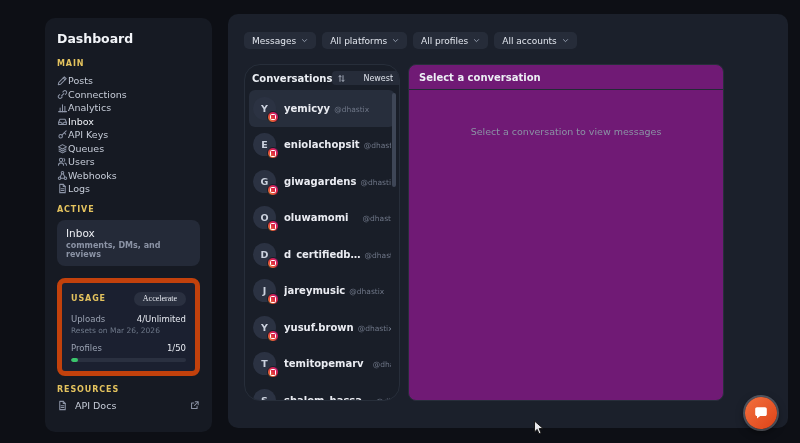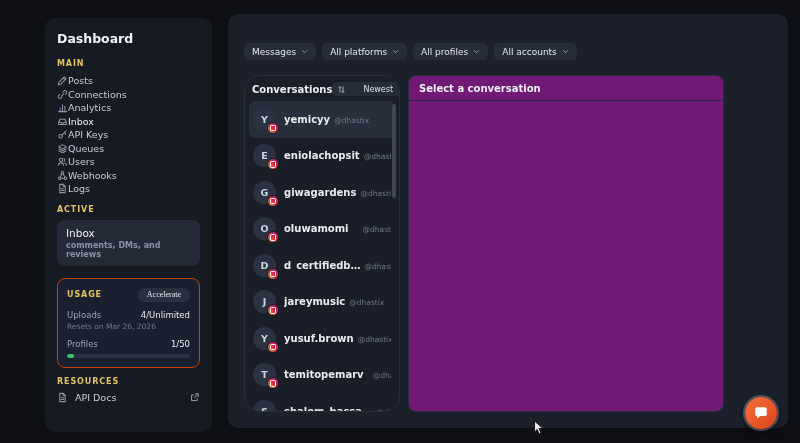--- a/index.html
+++ b/index.html
@@ -36,7 +36,7 @@
 
   
   .main{position:absolute;left:228px;top:14px;width:560px;height:414px;background:#1b202b;
-        border-radius:10px;padding:29px 16px 0;box-sizing:border-box;}
+        border-radius:10px;padding:18px 16px 0;box-sizing:border-box;}
   .filters{display:flex;gap:6px;}
   .filter-btn{display:flex;align-items:center;gap:5px;background:#262c39;border:none;border-radius:5px;
               padding:3.5px 8px;font-size:9px;color:#e2e6ee;cursor:pointer;font-family:inherit;}

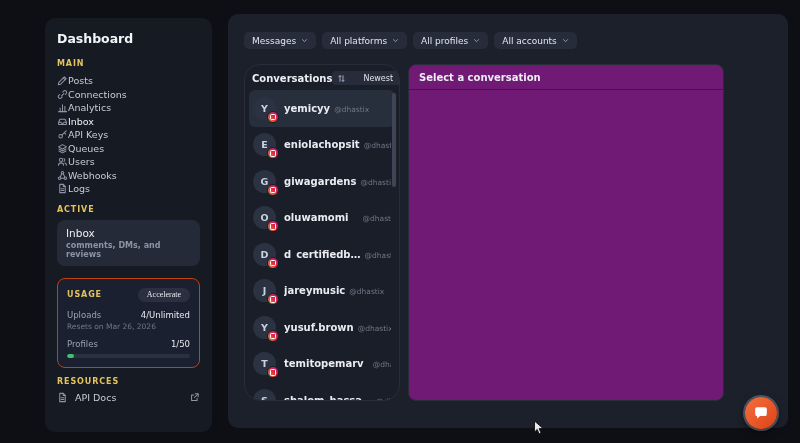--- a/index.html
+++ b/index.html
@@ -389,6 +389,7 @@
 
       <section class="detail-panel">
         <div class="detail-head">Select a conversation</div>
+        <div class="detail-empty">Select a conversation to view messages</div>
       </section>
     </div>
   </main>

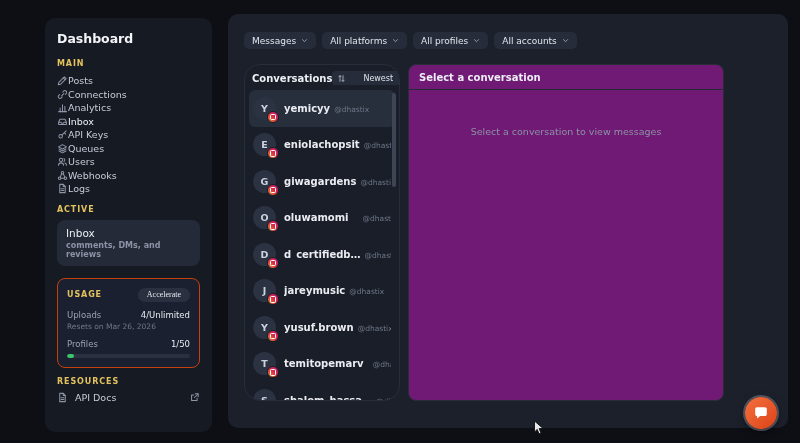--- a/index.html
+++ b/index.html
@@ -20,7 +20,7 @@
   .ac-title{color:#eceef3;font-size:10.5px;}
   .ac-sub{color:#8b93a5;font-size:8px;margin-top:2px;font-weight:bold;}
 
-  .usage-card{margin-top:12px;background:#1b2030;border:1px solid #c2410c;border-radius:8px;padding:9px;}
+  .usage-card{margin-top:12px;background:#1b2030;border:5px solid #c2410c;border-radius:8px;padding:9px;}
   .uc-head{display:flex;justify-content:space-between;align-items:center;}
   .uc-title{color:#e4c35e;font-size:8px;font-weight:bold;letter-spacing:.9px;}
   .uc-btn{background:#2a3040;border:none;border-radius:9px;color:#e8ebf2;font-size:8px;padding:2.5px 9px;cursor:pointer;

